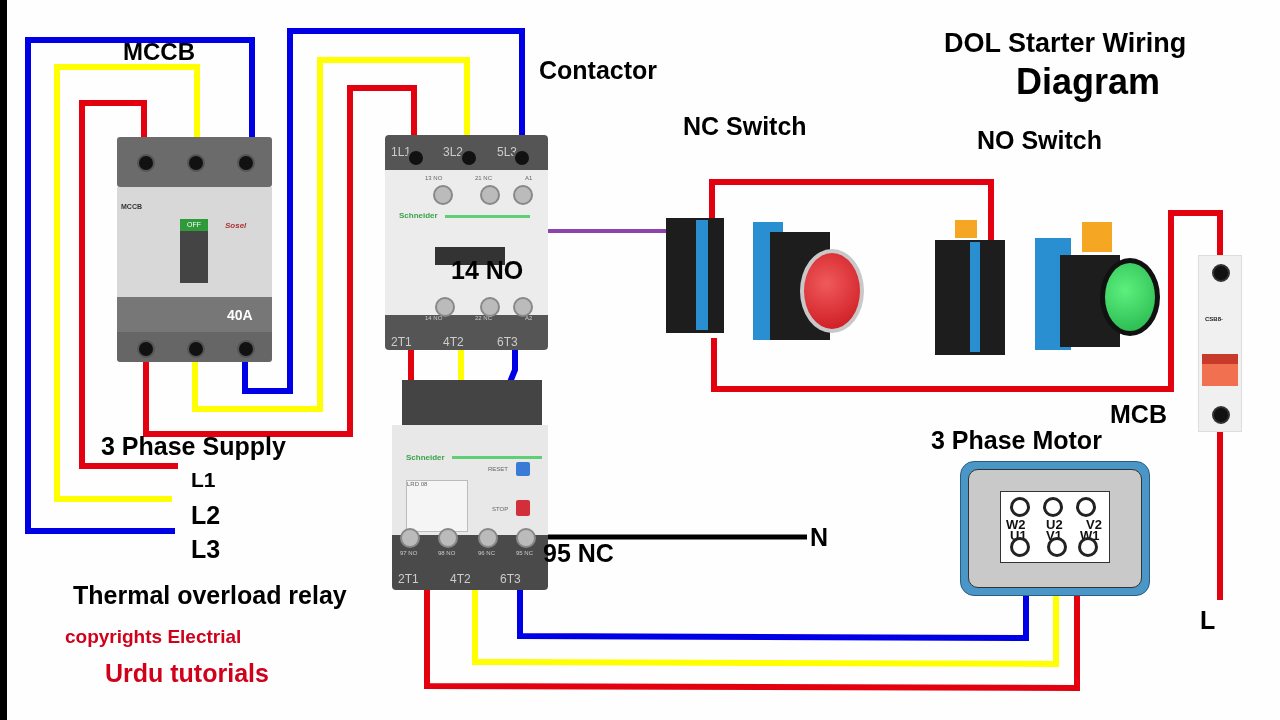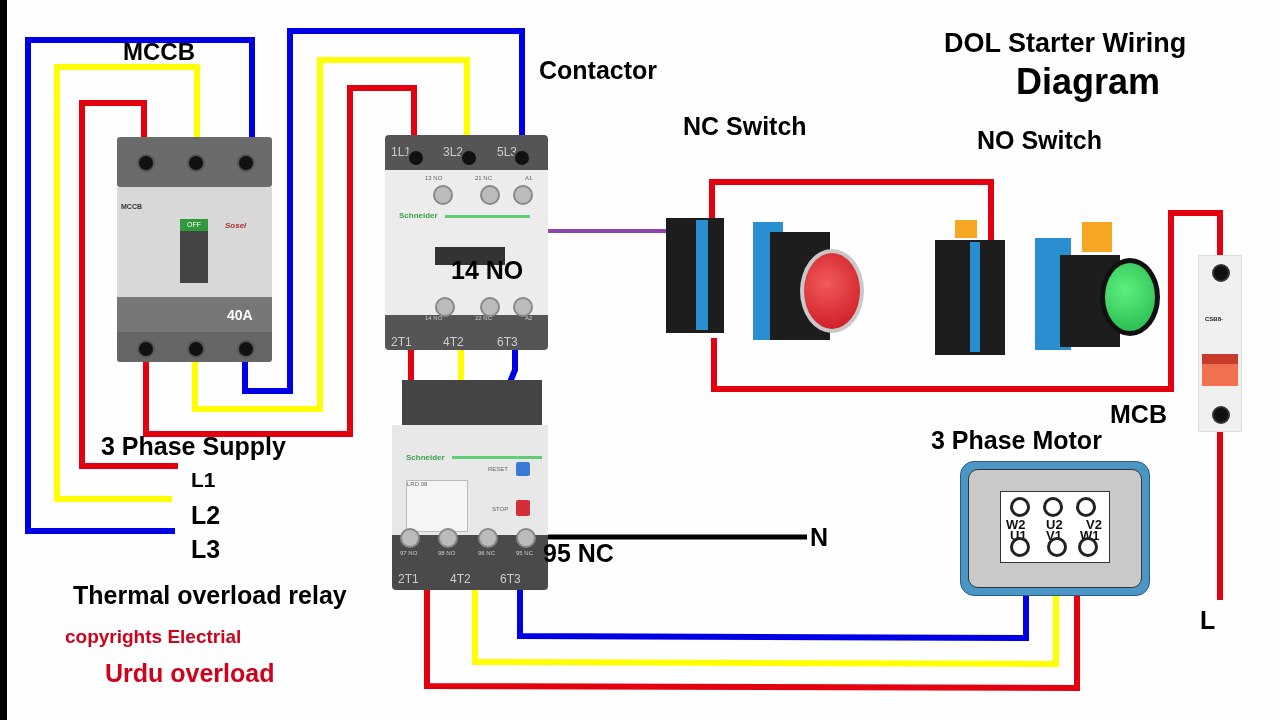--- a/index.html
+++ b/index.html
@@ -223,6 +223,6 @@
 <div class="lbl" style="left:931px;top:428px;font-size:25px;">3 Phase Motor</div>
 <div class="lbl" style="left:1200px;top:608px;font-size:25px;">L</div>
 <div class="lbl red-lbl" style="left:65px;top:627px;font-size:19px;">copyrights Electrial</div>
-<div class="lbl red-lbl" style="left:105px;top:661px;font-size:25px;">Urdu overload</div>
+<div class="lbl red-lbl" style="left:105px;top:661px;font-size:25px;">Urdu tutorials</div>
 
 </body></html>

